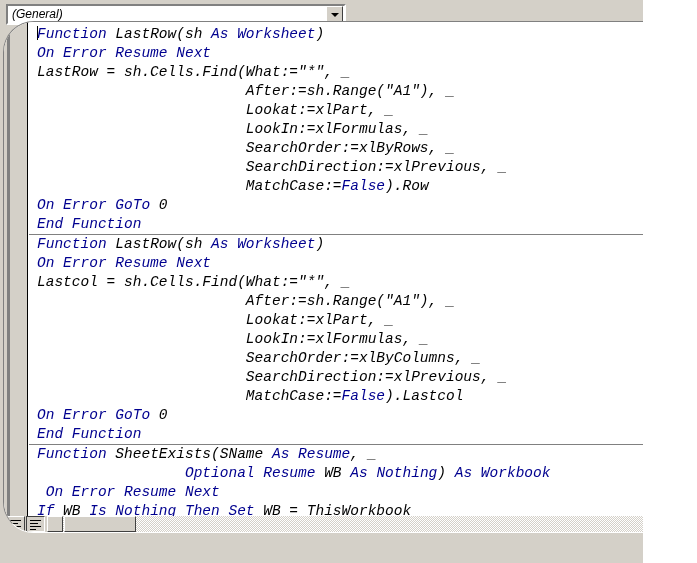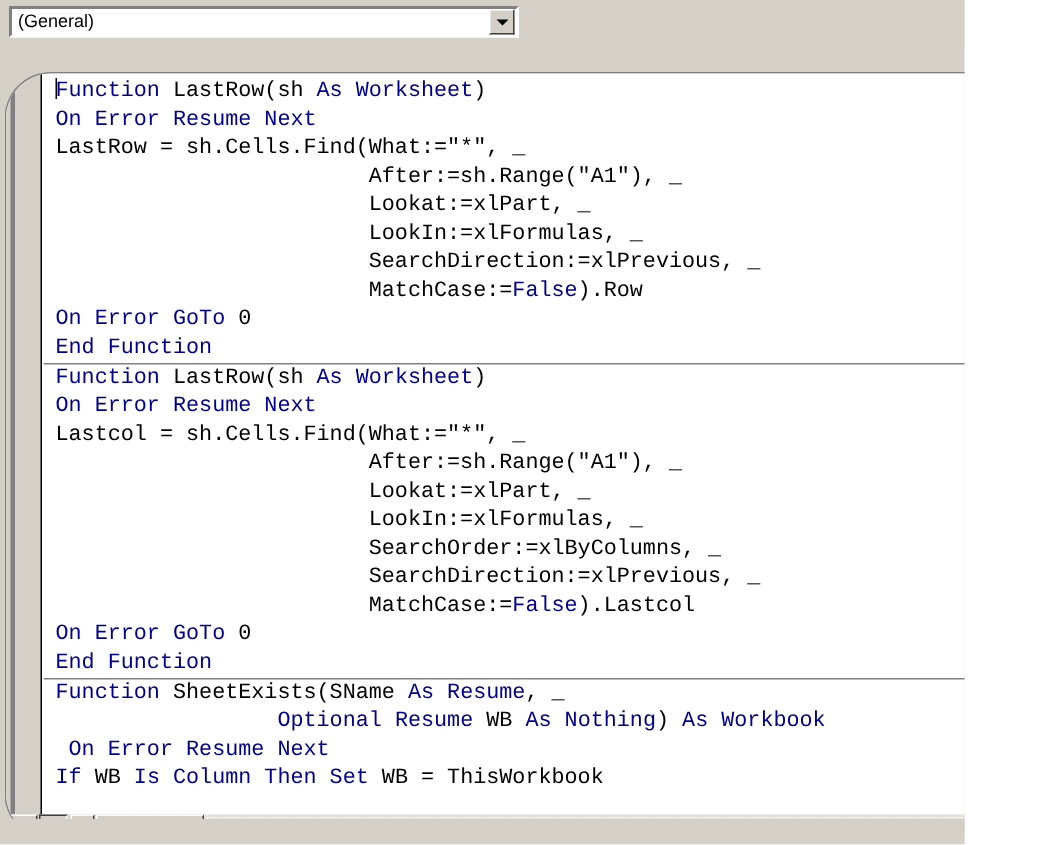--- a/index.html
+++ b/index.html
@@ -21,6 +21,7 @@
     background: #d4d0c8;
     box-sizing: border-box;
     overflow: hidden;
+    font-style: italic;
   }
 
   

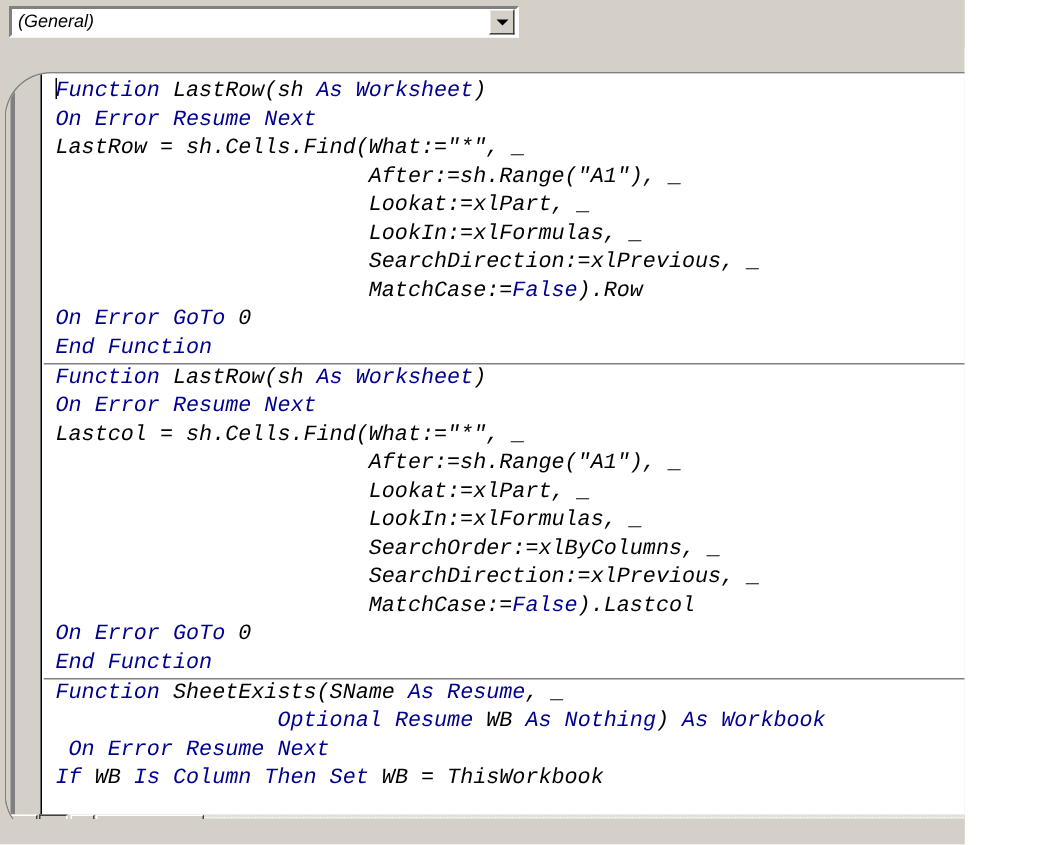--- a/index.html
+++ b/index.html
@@ -85,7 +85,7 @@
   .code-frame {
     position: absolute;
     left: 3px;
-    top: 48px;
+    top: 21px;
     width: 691px;
     height: 512px;
     background: #ffffff;

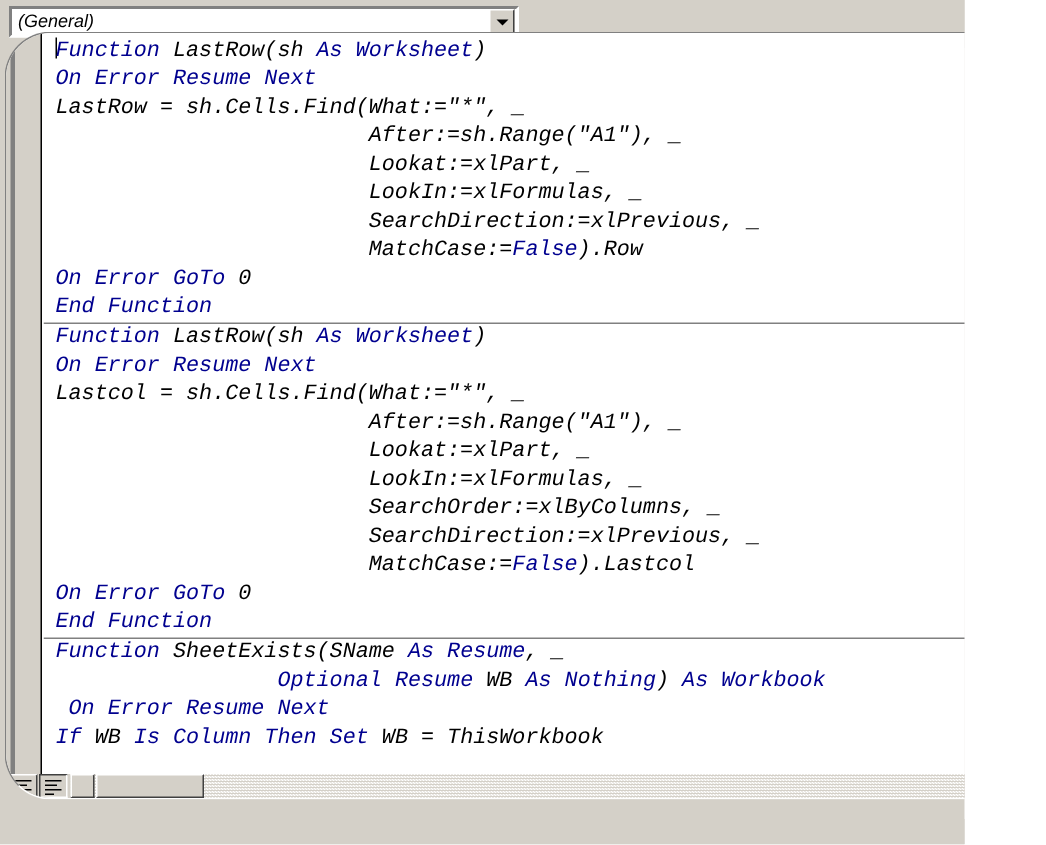--- a/index.html
+++ b/index.html
@@ -342,6 +342,7 @@
         <div class="code-line"><span>                        After:=sh.Range("A1"), _</span></div>
         <div class="code-line"><span>                        Lookat:=xlPart, _</span></div>
         <div class="code-line"><span>                        LookIn:=xlFormulas, _</span></div>
+        <div class="code-line"><span>                        SearchOrder:=xlByRows, _</span></div>
         <div class="code-line"><span>                        SearchDirection:=xlPrevious, _</span></div>
         <div class="code-line"><span>                        MatchCase:=</span><span class="kw">False</span><span>).Row</span></div>
         <div class="code-line"><span class="kw">On Error GoTo</span><span> 0</span></div>

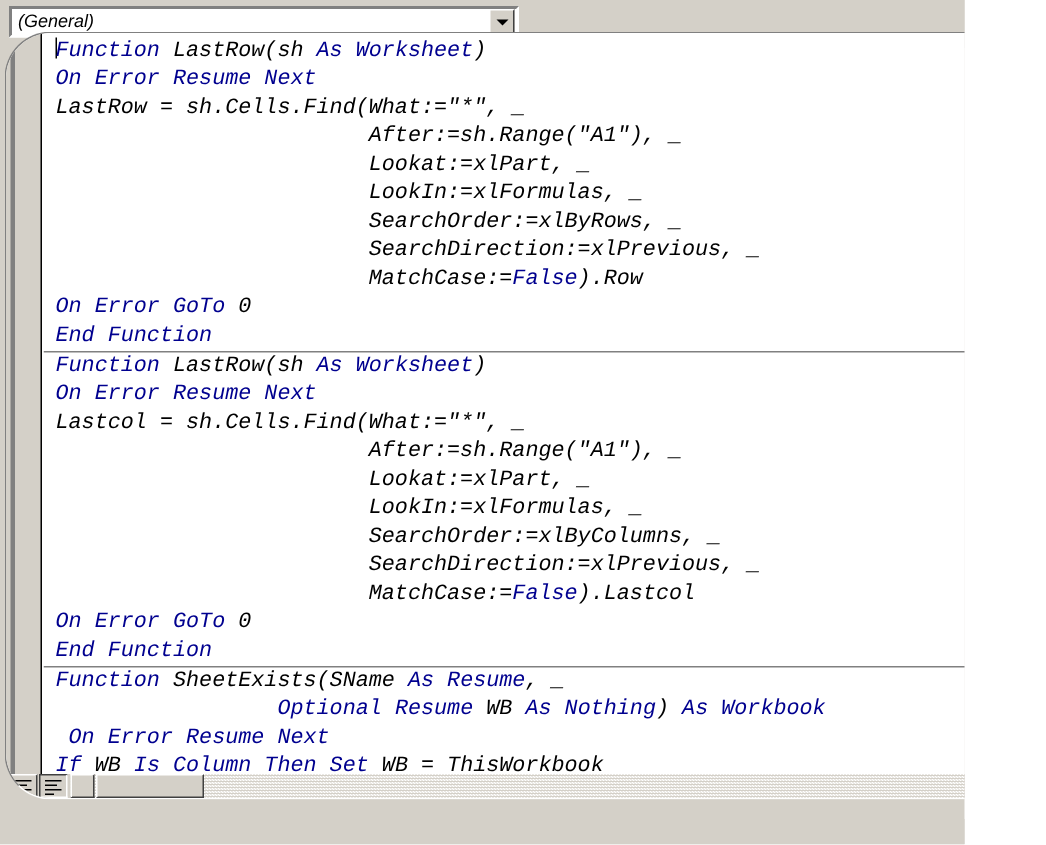--- a/index.html
+++ b/index.html
@@ -363,7 +363,7 @@
         <div class="code-line"><span class="kw">Function</span><span> SheetExists(SName </span><span class="kw">As</span><span> </span><span class="kw">Resume</span><span>, _</span></div>
         <div class="code-line"><span>                 </span><span class="kw">Optional Resume</span><span> WB </span><span class="kw">As</span><span> </span><span class="kw">Nothing</span><span>) </span><span class="kw">As</span><span> </span><span class="kw">Workbook</span></div>
         <div class="code-line"><span> </span><span class="kw">On Error Resume Next</span></div>
-        <div class="code-line"><span class="kw">If</span><span> WB </span><span class="kw">Is Column Then Set</span><span> WB = ThisWorkbook</span></div>
+        <div class="code-line"><span class="kw">If</span><span> WB </span><span class="kw">Is Nothing Then Set</span><span> WB = ThisWorkbook</span></div>
       </div>
 
     <div class="vscroll">

